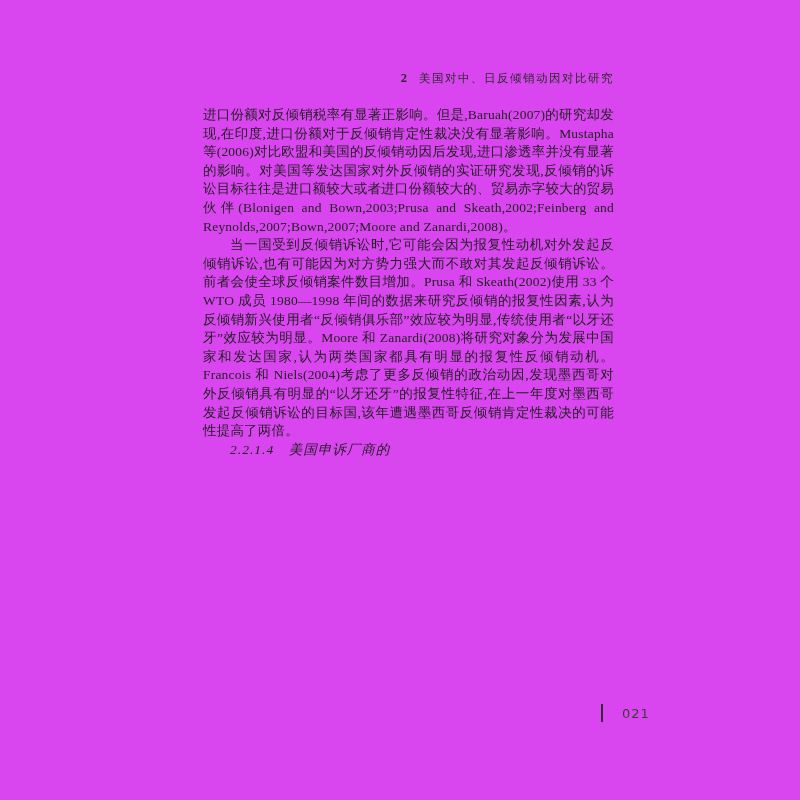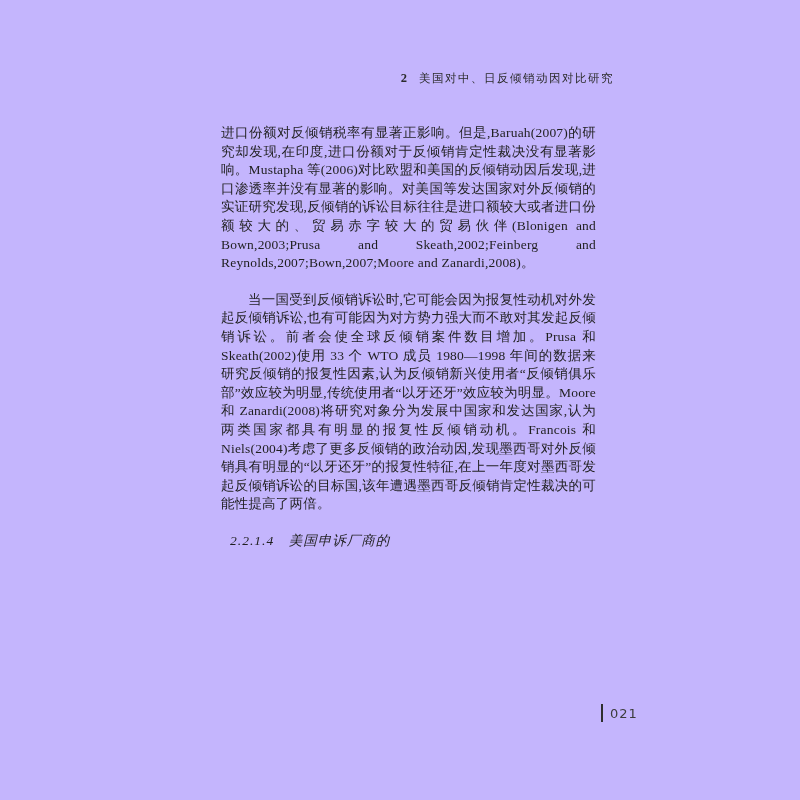--- a/index.html
+++ b/index.html
@@ -11,7 +11,7 @@
     position: relative;
     width: 800px;
     height: 800px;
-    background: #c4b5fd;
+    background: #d946ef;
     font-family: "Liberation Serif", "DejaVu Serif", serif;
     color: #1f1f1f;
     overflow: hidden;

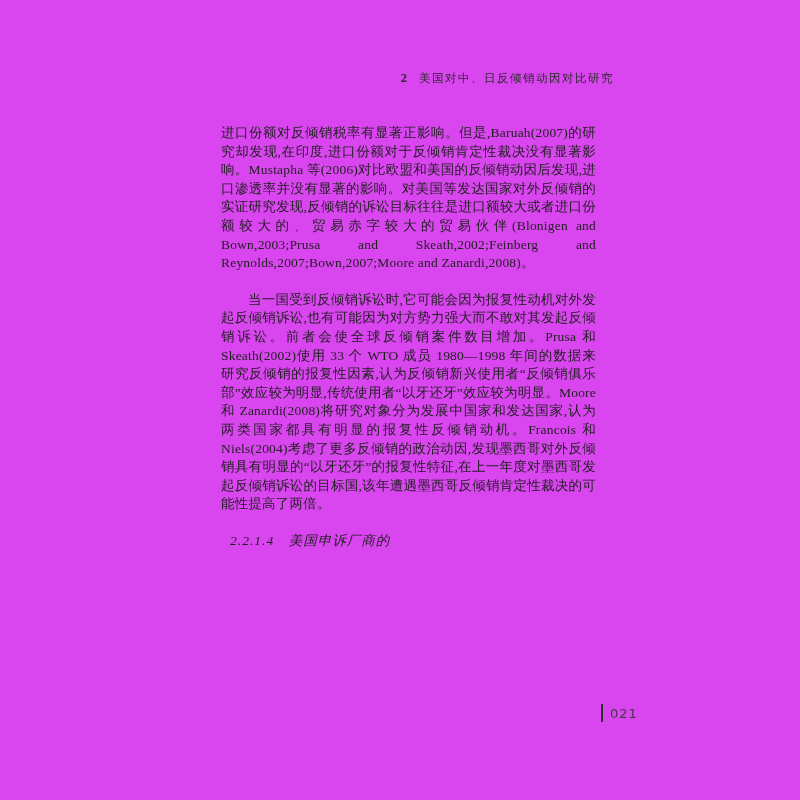--- a/index.html
+++ b/index.html
@@ -45,7 +45,7 @@
     letter-spacing: 0.2px;
   }
   .para {
-    margin: 18px;
+    margin: 0;
     padding: 0;
   }
   .para.indent {

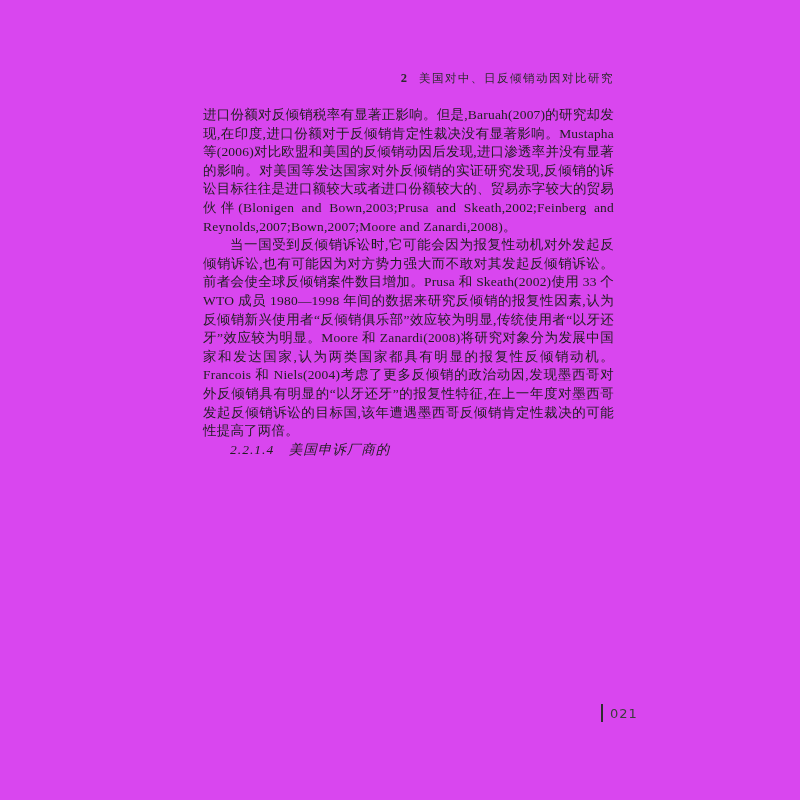--- a/index.html
+++ b/index.html
@@ -68,6 +68,7 @@
     font-size: 13px;
     color: #3c3c3c;
     letter-spacing: 1px;
+    gap: 12px;
   }
   .folio-bar {
     display: inline-block;

